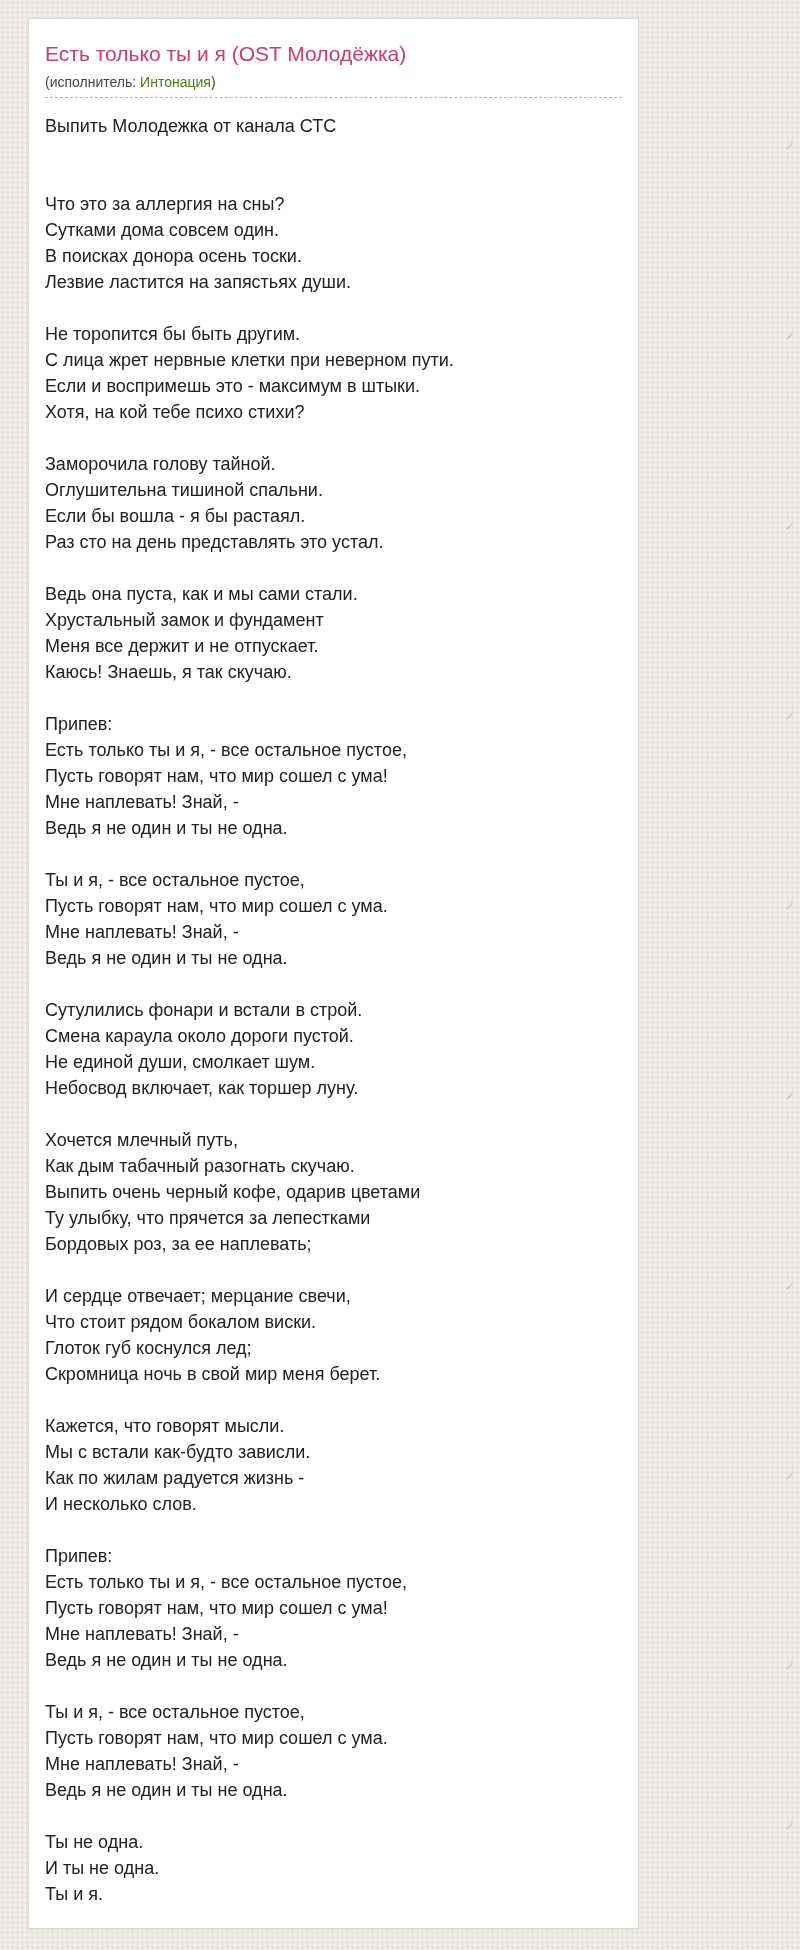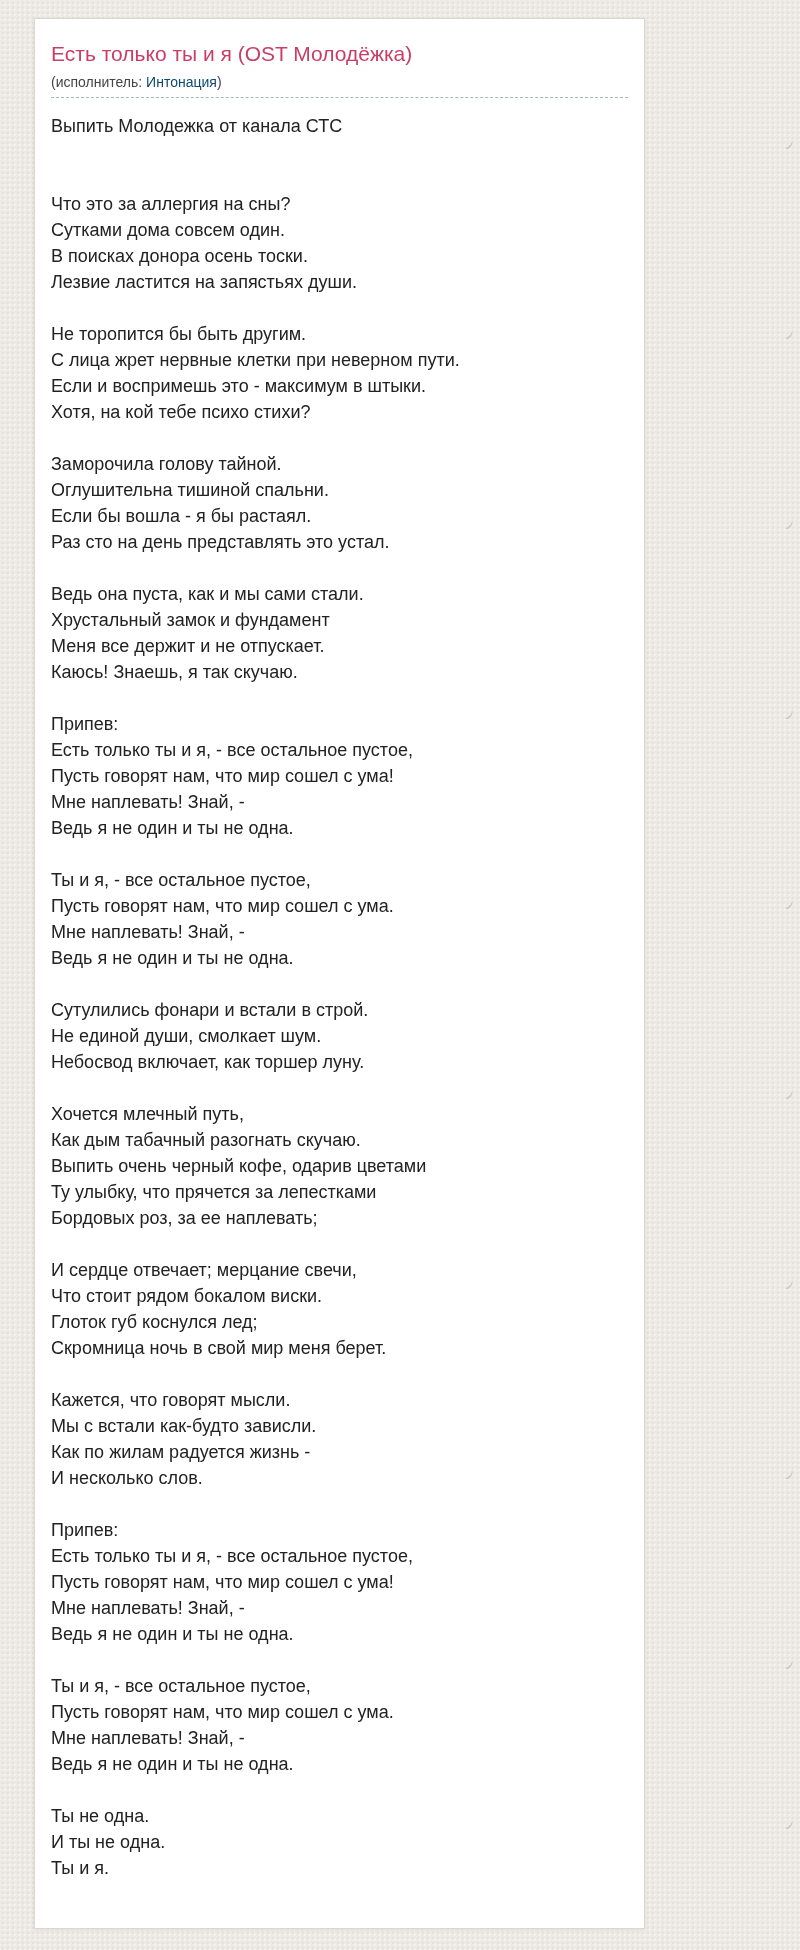--- a/index.html
+++ b/index.html
@@ -21,7 +21,7 @@
   }
   .card {
     position: absolute;
-    left: 34px;
+    left: 28px;
     top: 18px;
     width: 611px;
     height: 1911px;

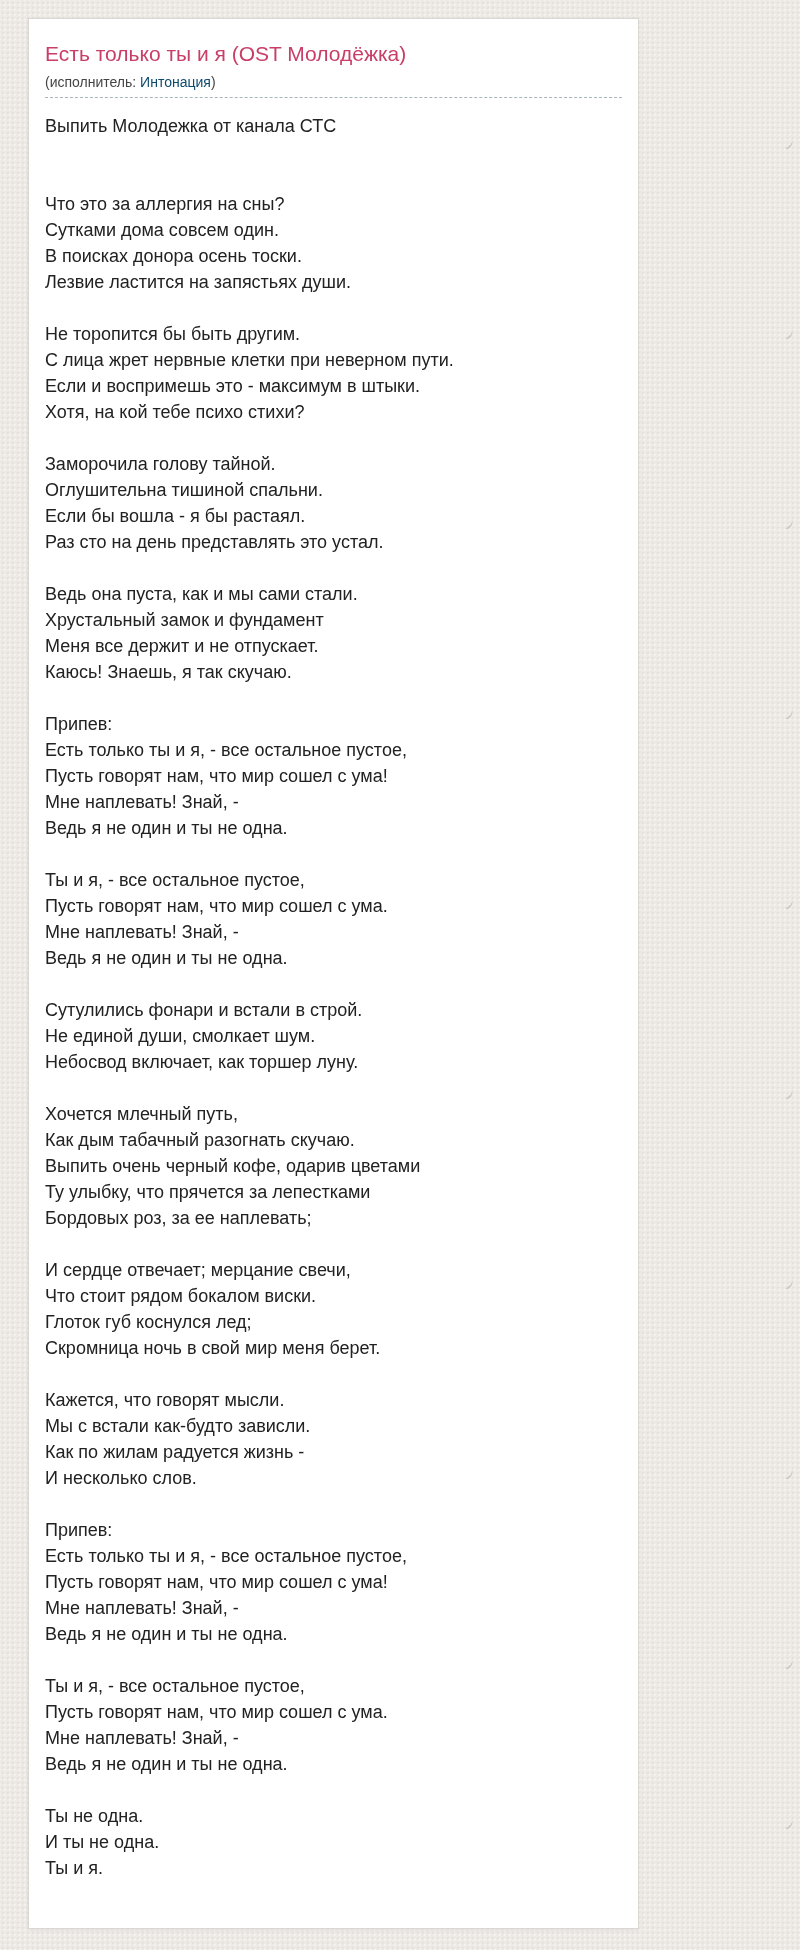--- a/index.html
+++ b/index.html
@@ -50,7 +50,7 @@
     color: #444444;
   }
   .artist-link {
-    color: #0c4a6e;
+    color: #4d7c0f;
     text-decoration: none;
     cursor: pointer;
     text-align: right;

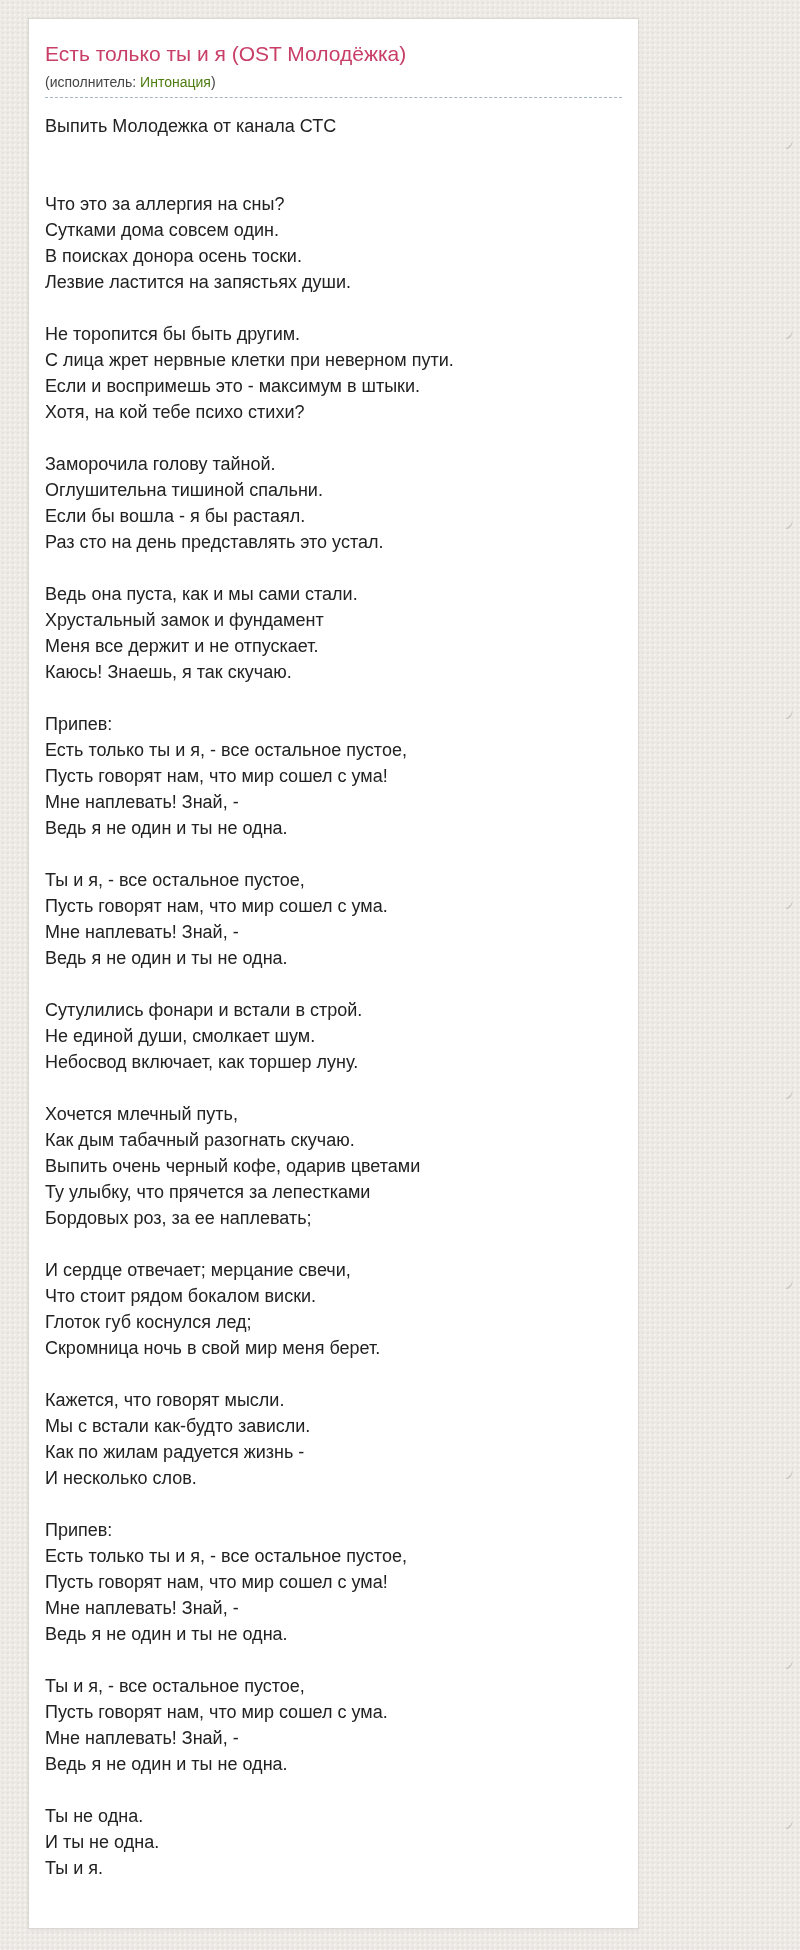--- a/index.html
+++ b/index.html
@@ -144,6 +144,7 @@
 
     <div class="stanza">
       <div class="line">Сутулились фонари и встали в строй.</div>
+      <div class="line">Смена караула около дороги пустой.</div>
       <div class="line">Не единой души, смолкает шум.</div>
       <div class="line">Небосвод включает, как торшер луну.</div>
     </div>

